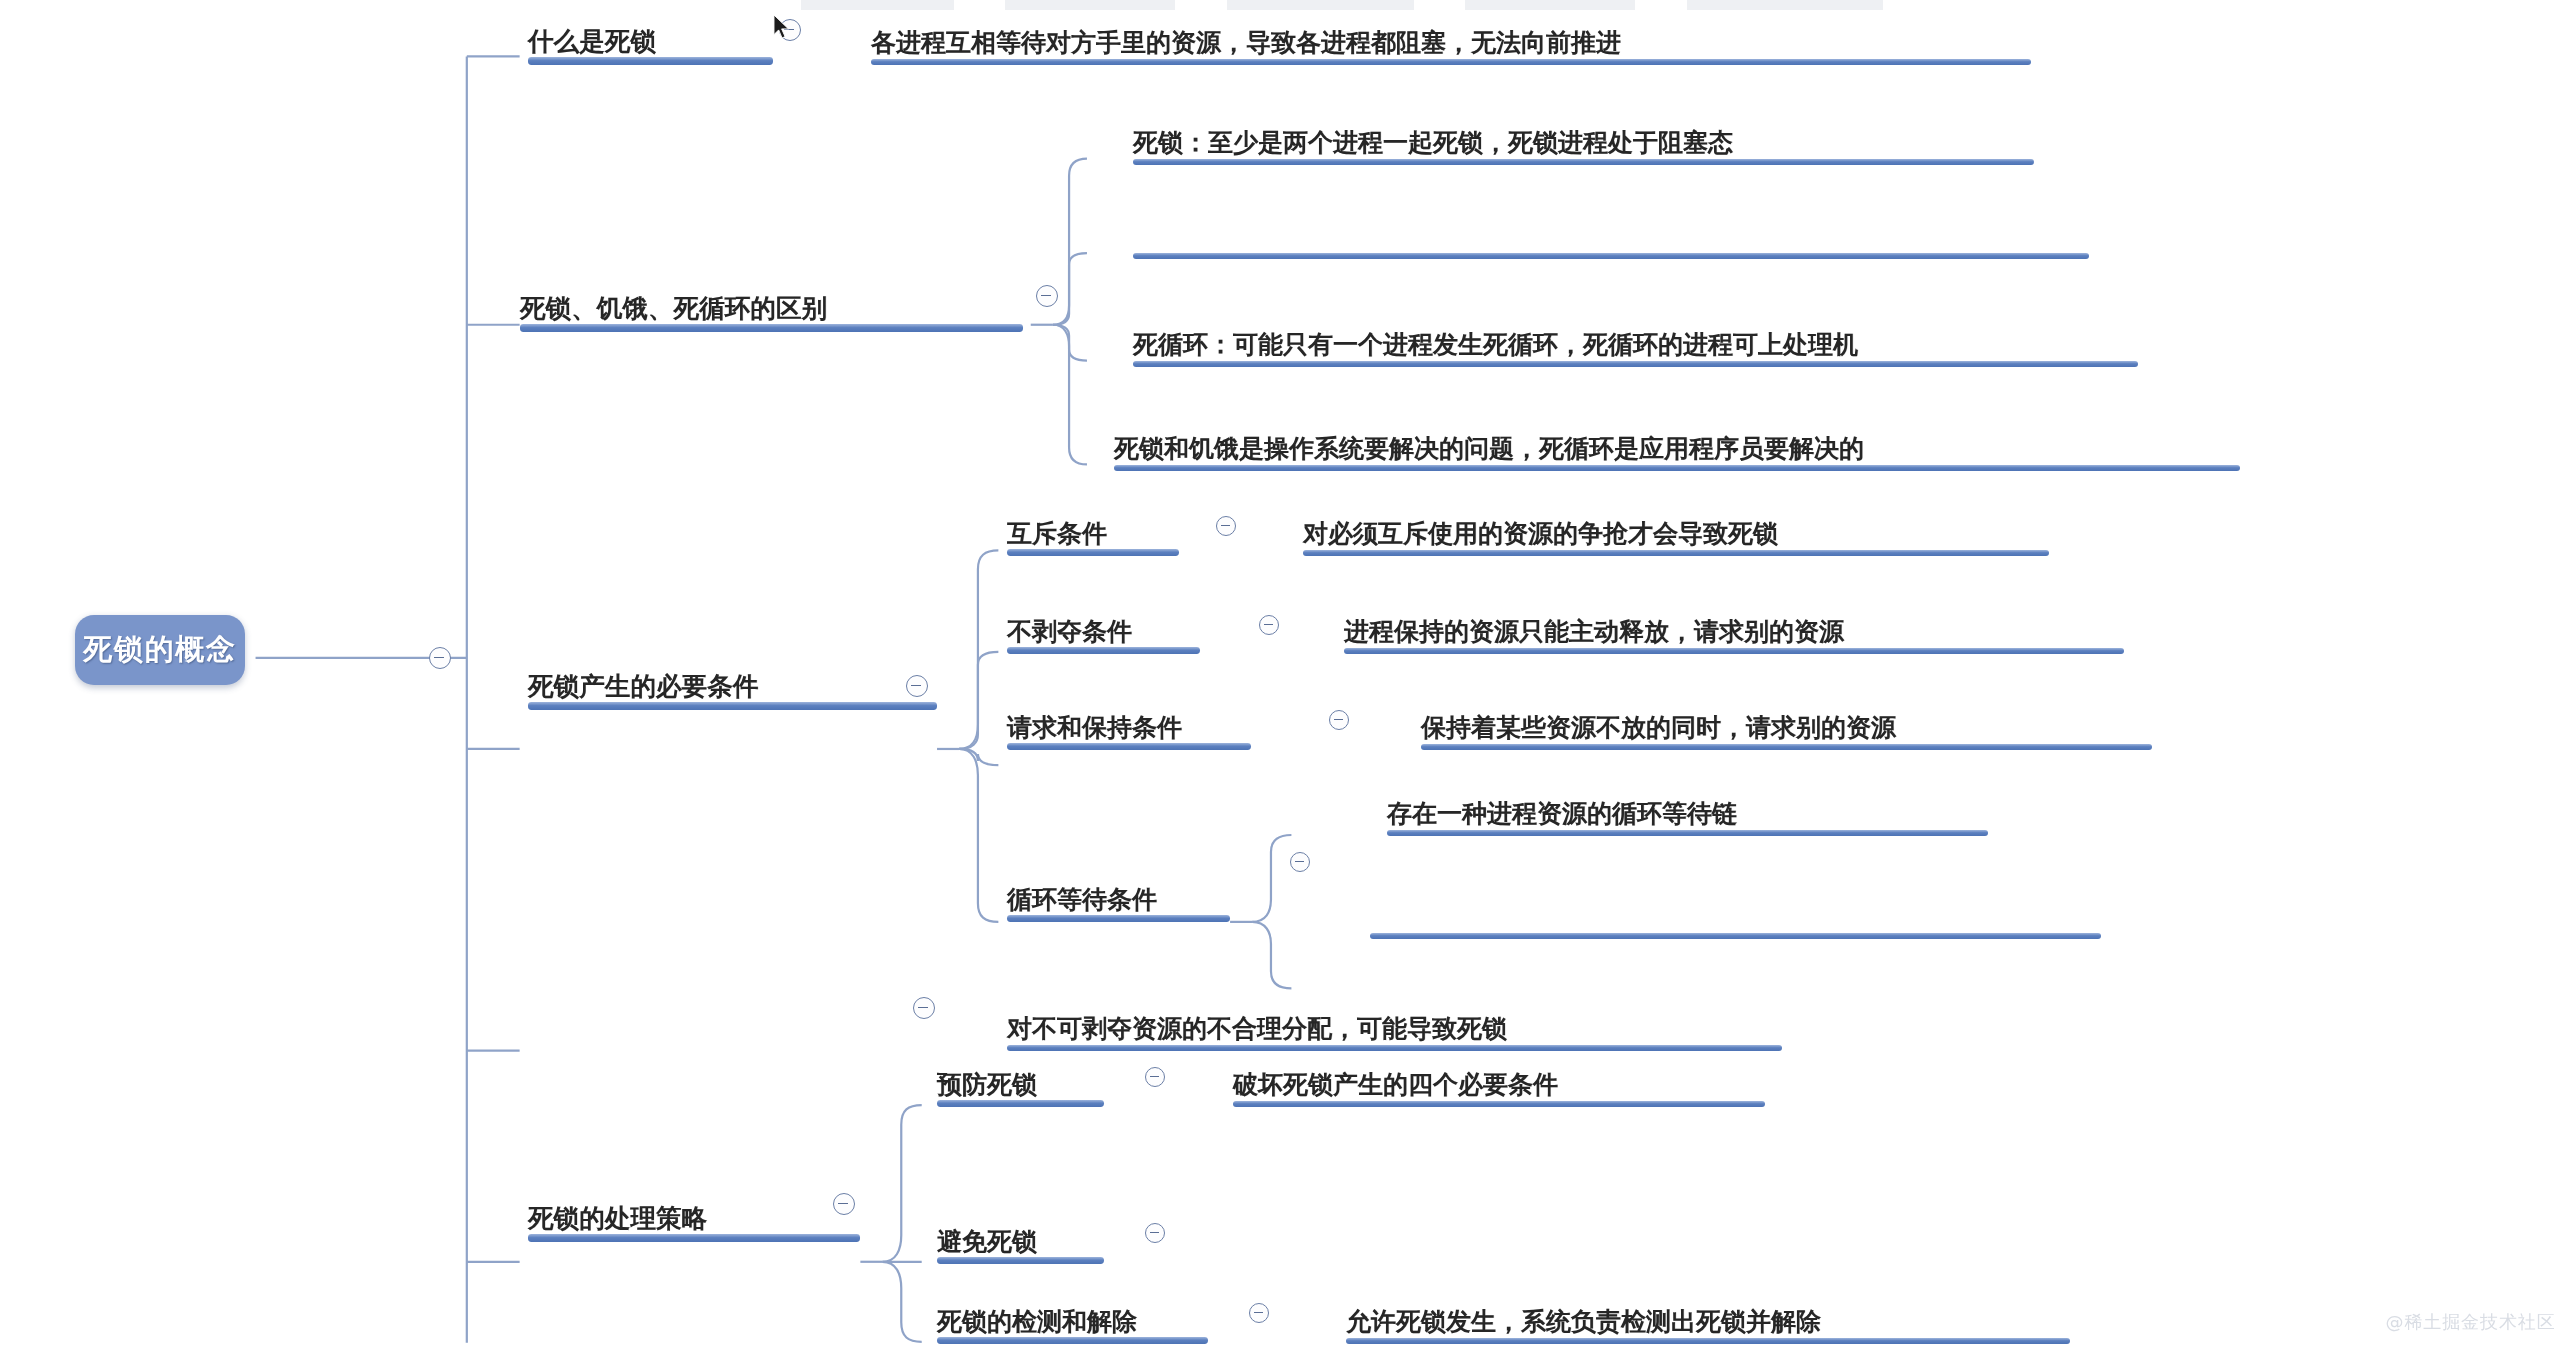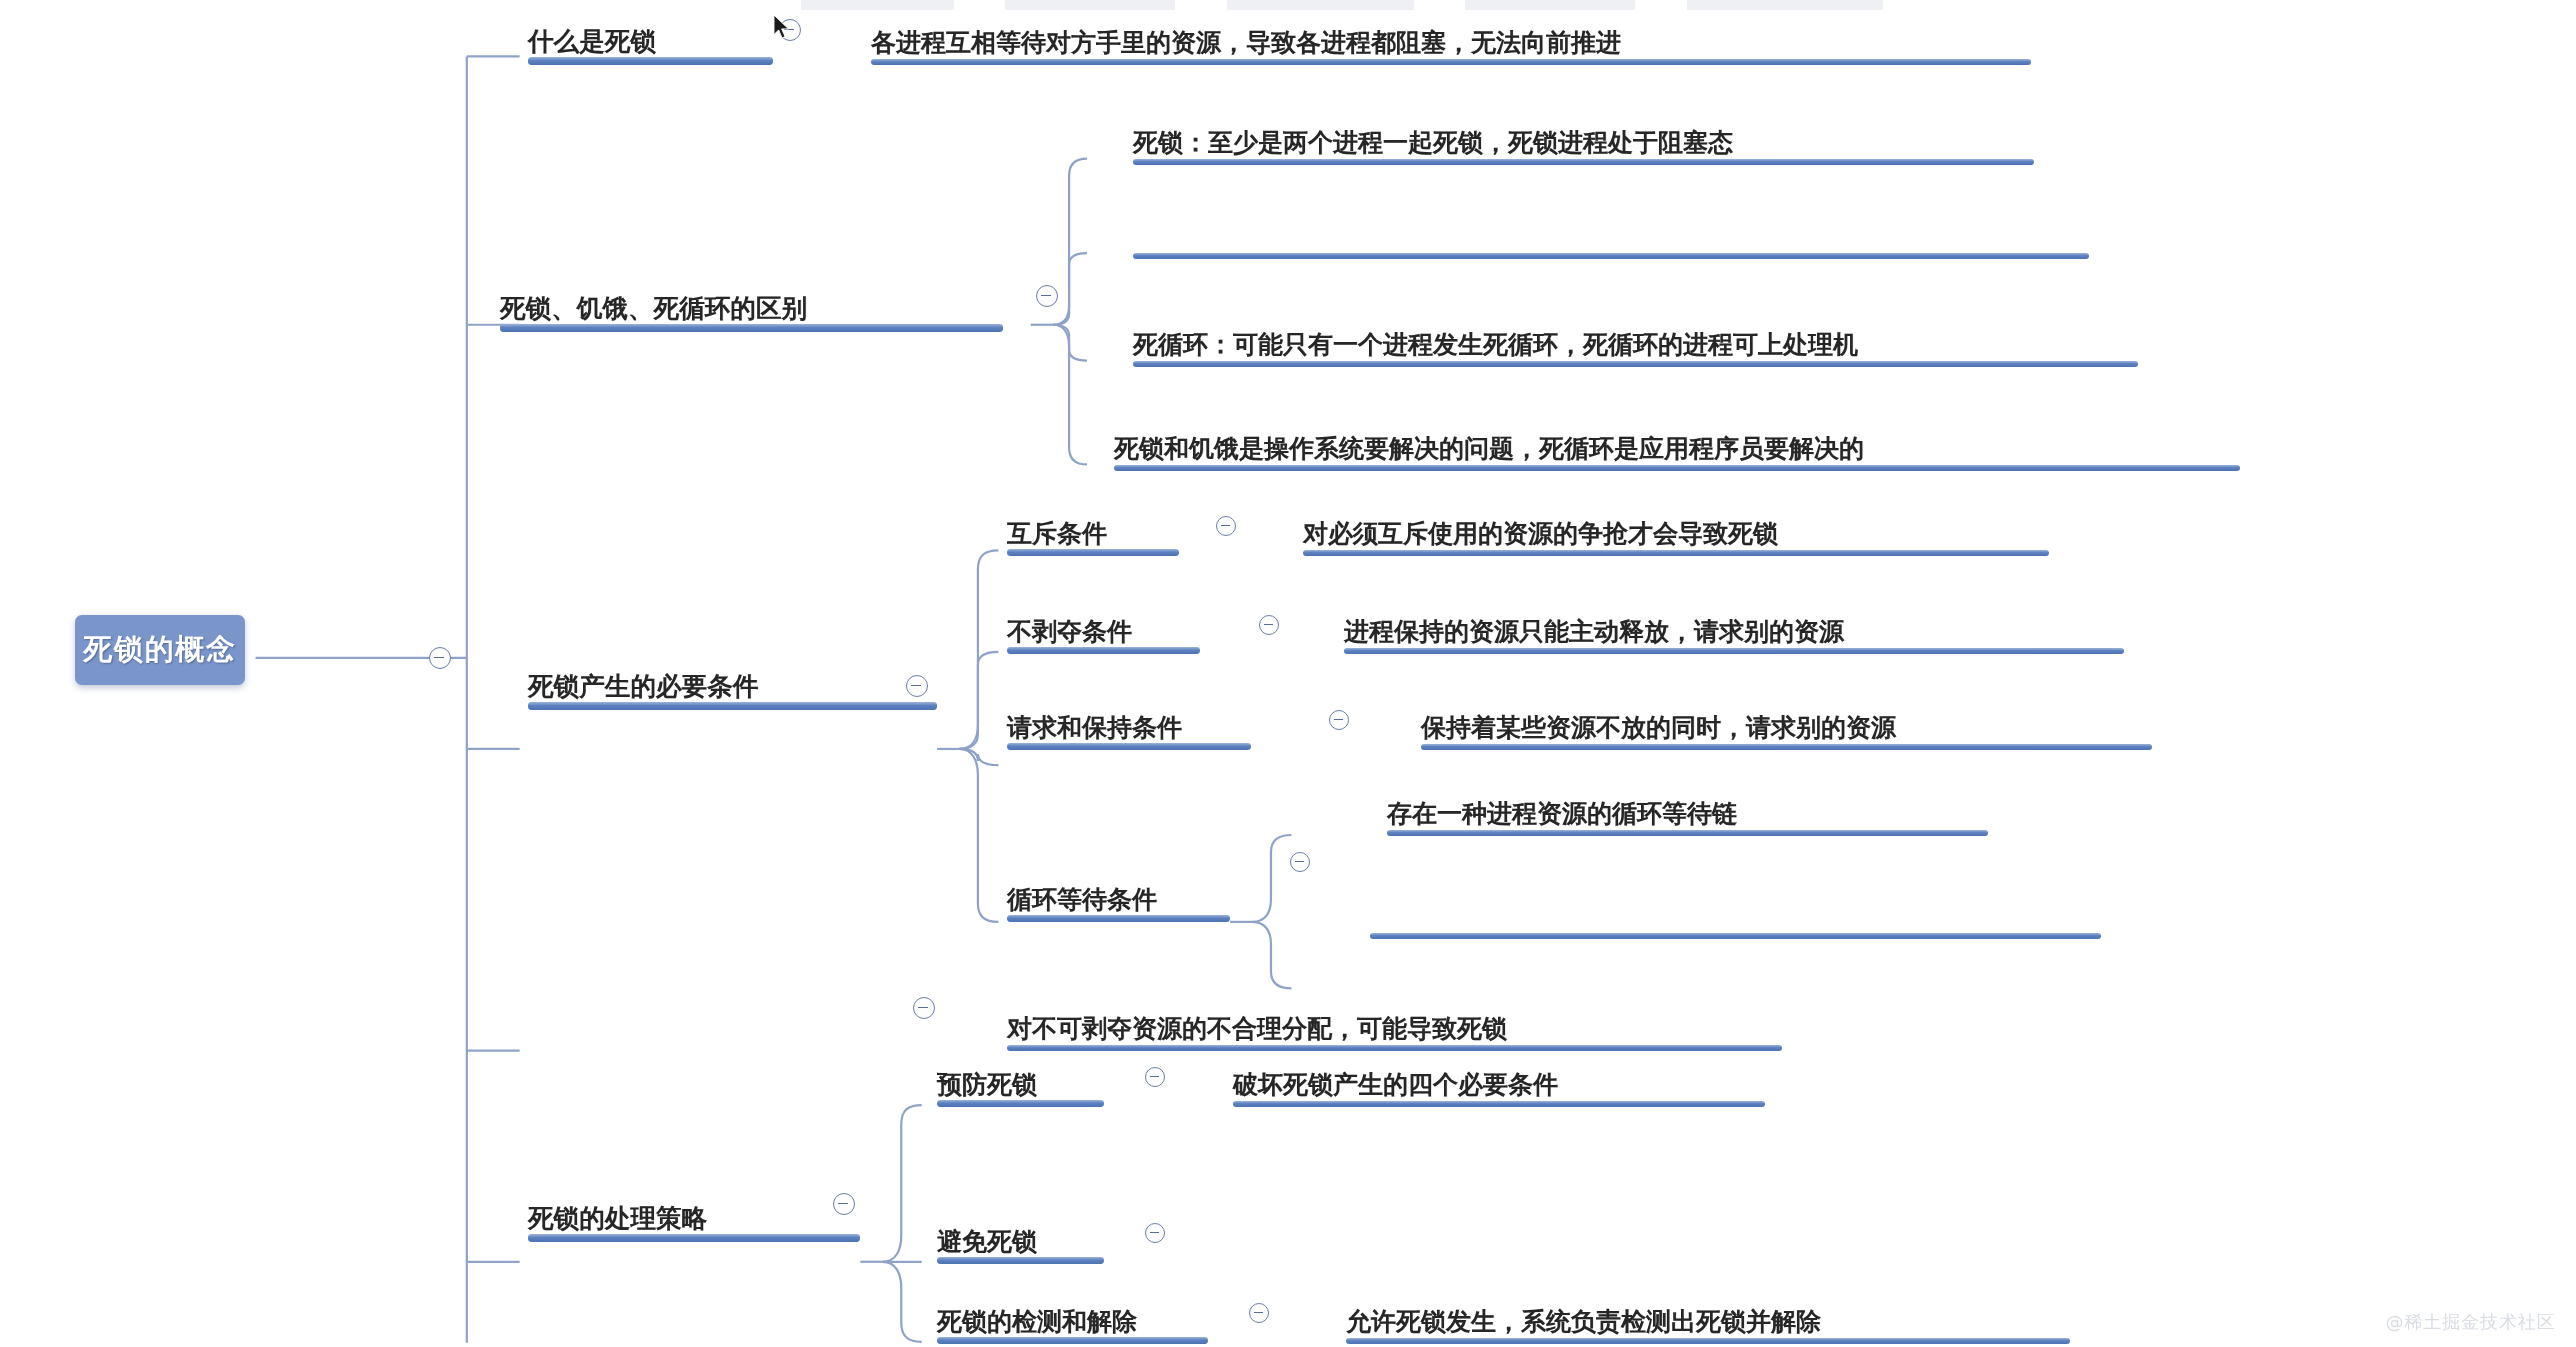--- a/index.html
+++ b/index.html
@@ -204,7 +204,7 @@
     <div class="underline" style="width:1160px;"></div>
   </div>
 
-  <div class="node lvl1" style="left:500px; top:278px; width:503px; height:54px;">
+  <div class="node lvl1" style="left:520px; top:278px; width:503px; height:54px;">
     <span class="node-text">死锁、饥饿、死循环的区别</span>
     <div class="underline" style="width:503px;"></div>
   </div>

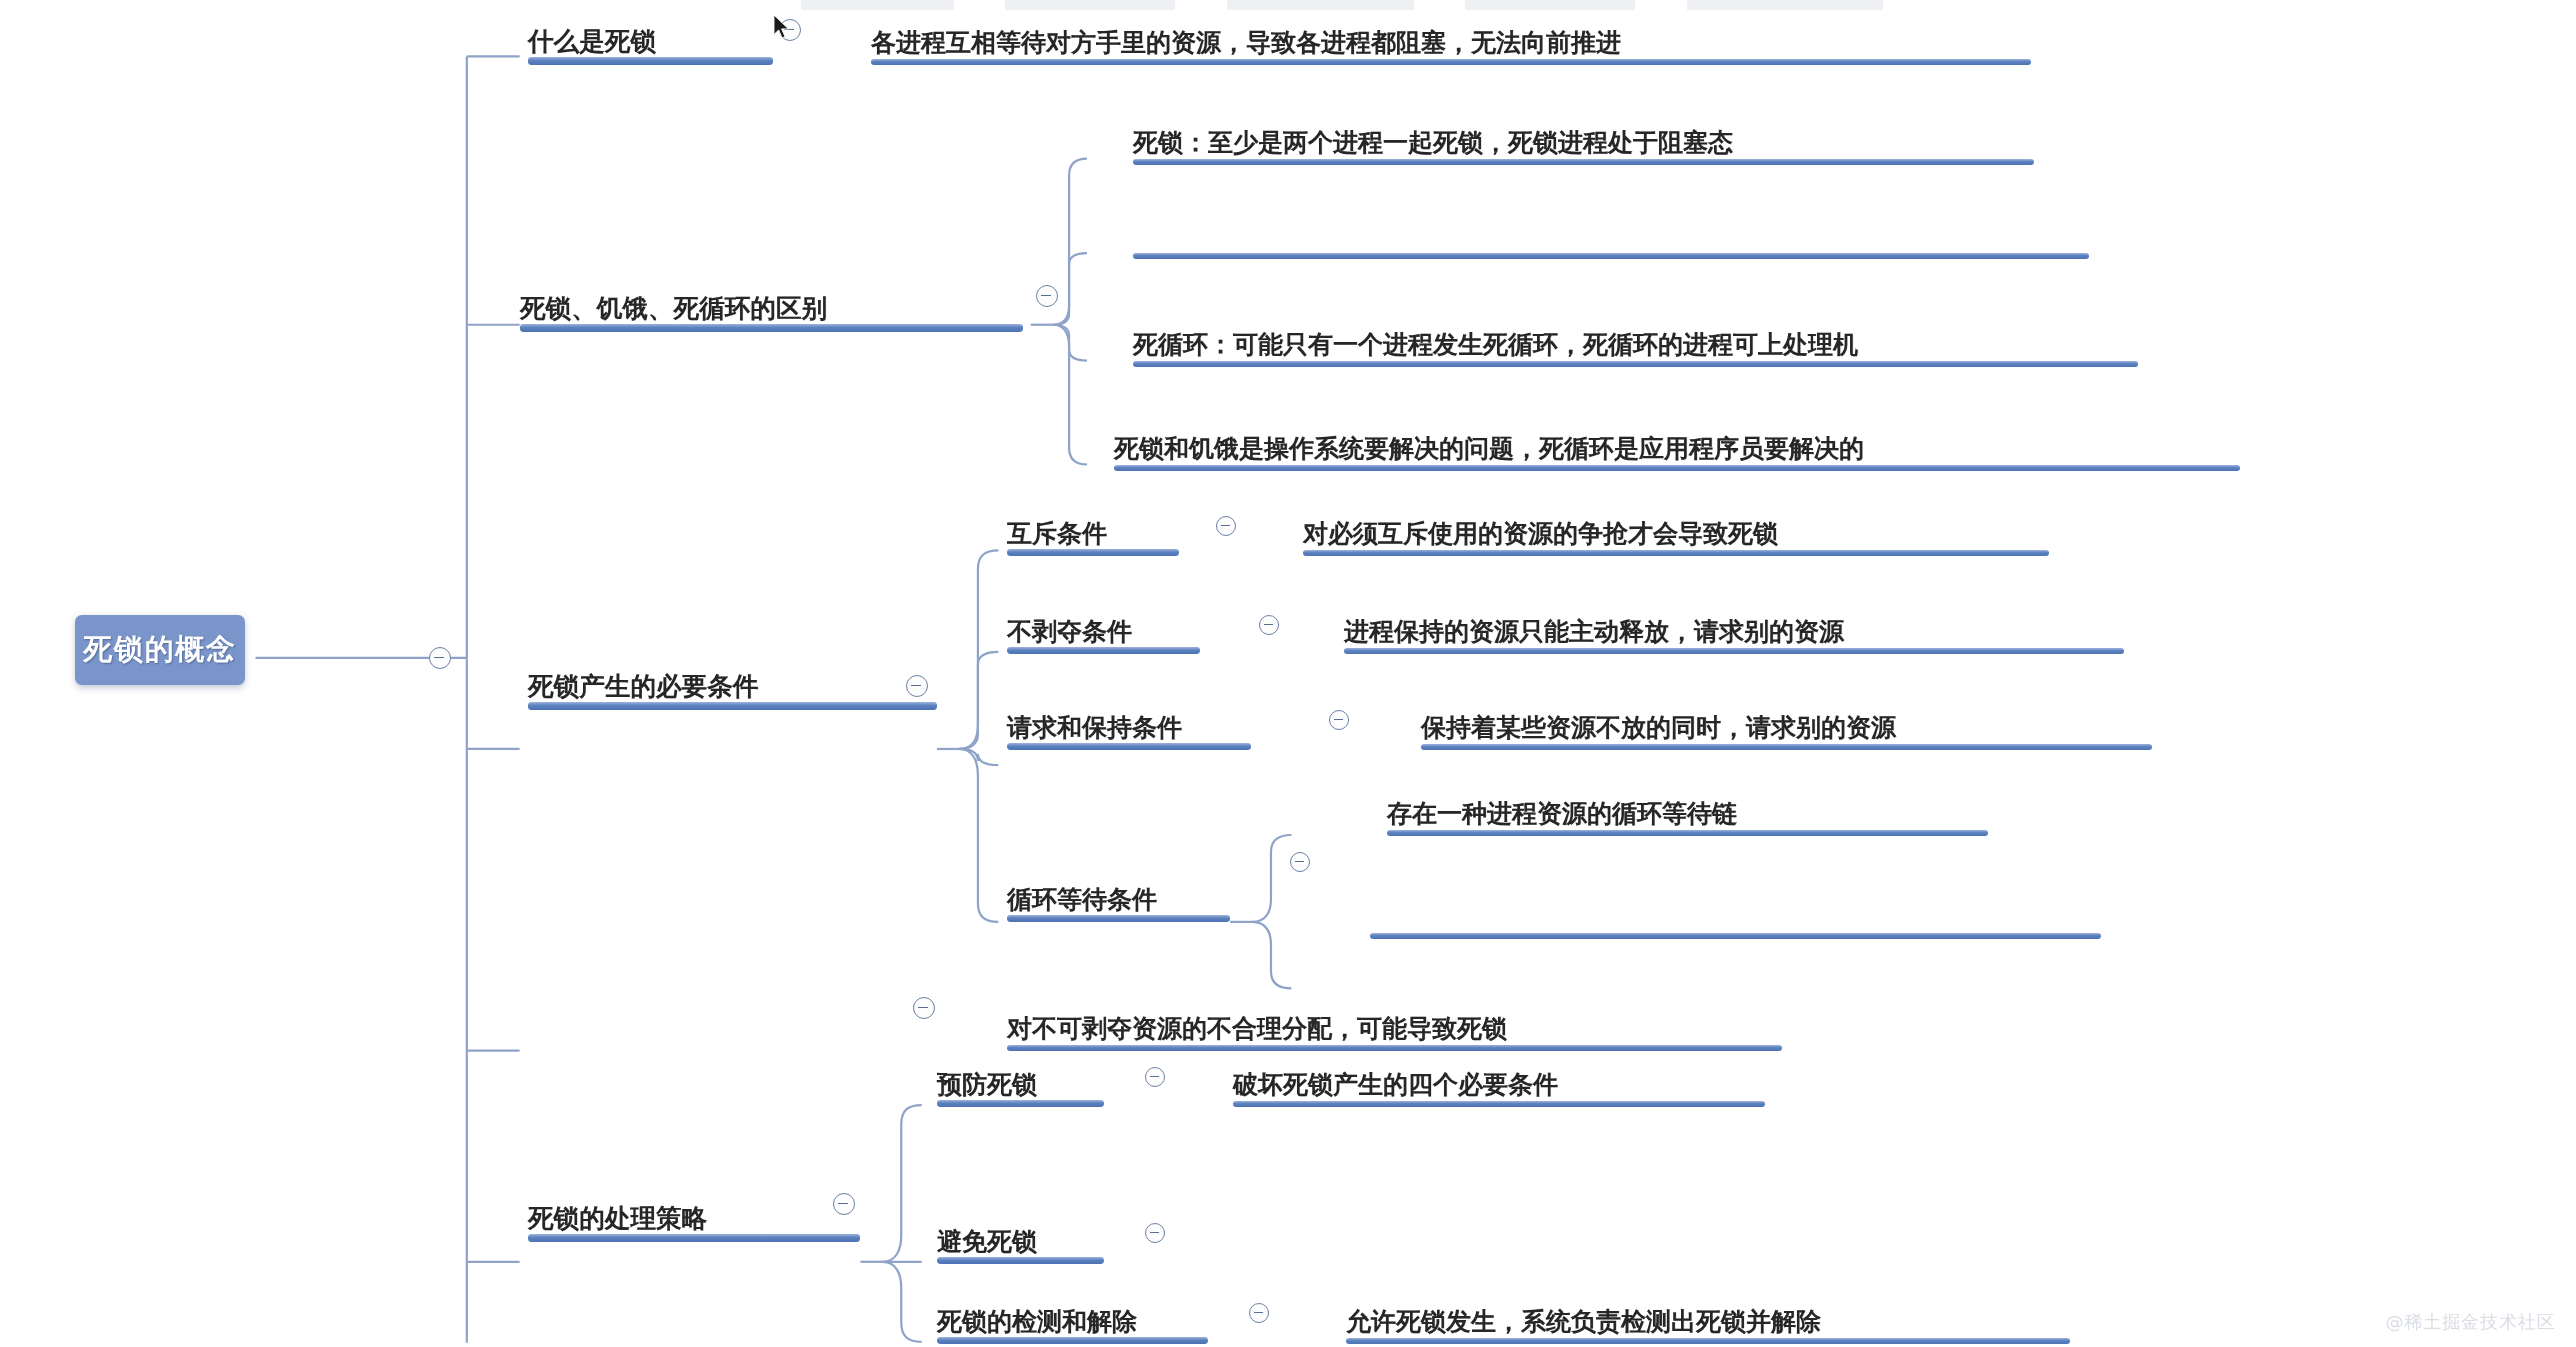--- a/index.html
+++ b/index.html
@@ -38,7 +38,7 @@
     width: 170px;
     height: 70px;
     background: #7a95ca;
-    border-radius: 7px;
+    border-radius: 19px;
     box-shadow: 0 2.6px 6px rgba(60,80,120,0.30);
     display: flex;
     align-items: center;

